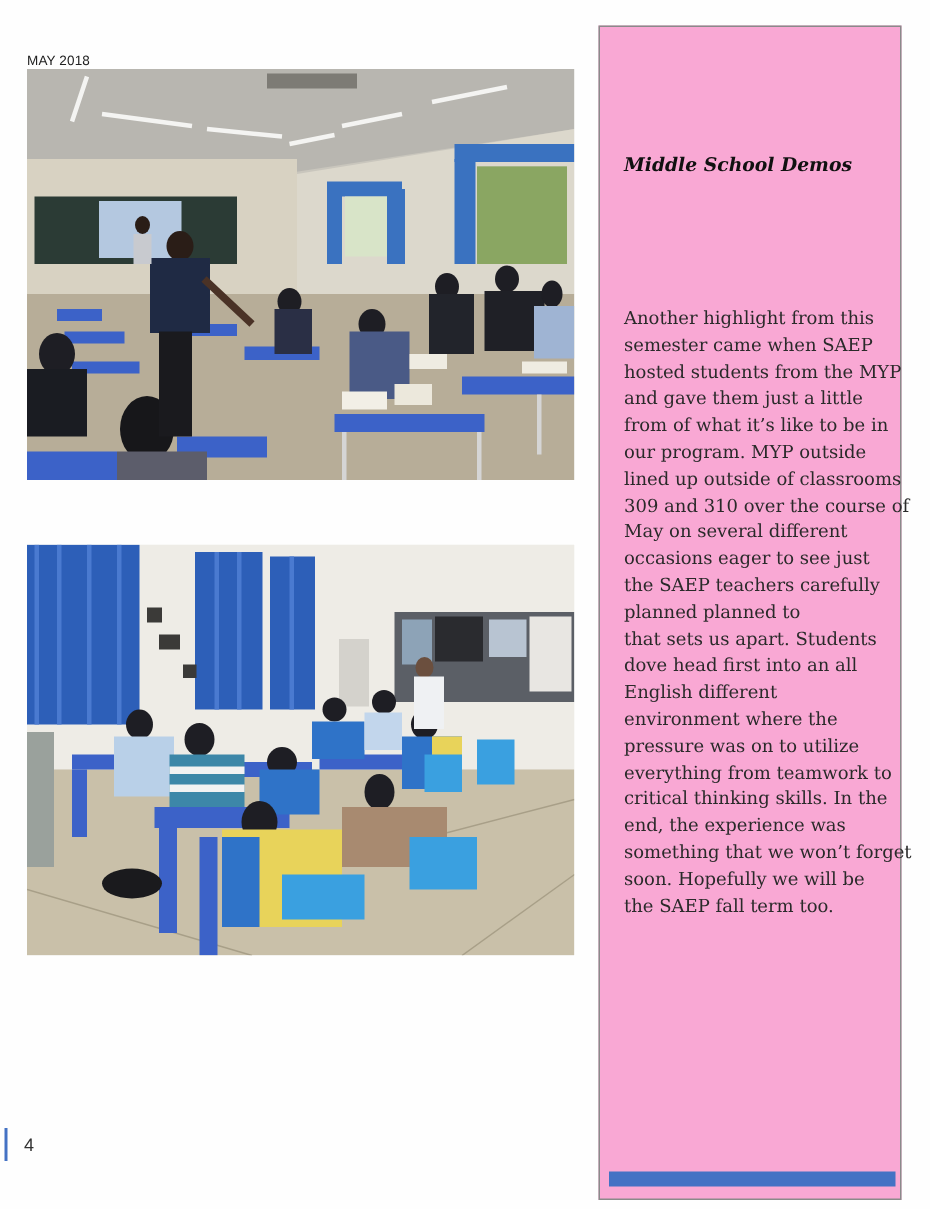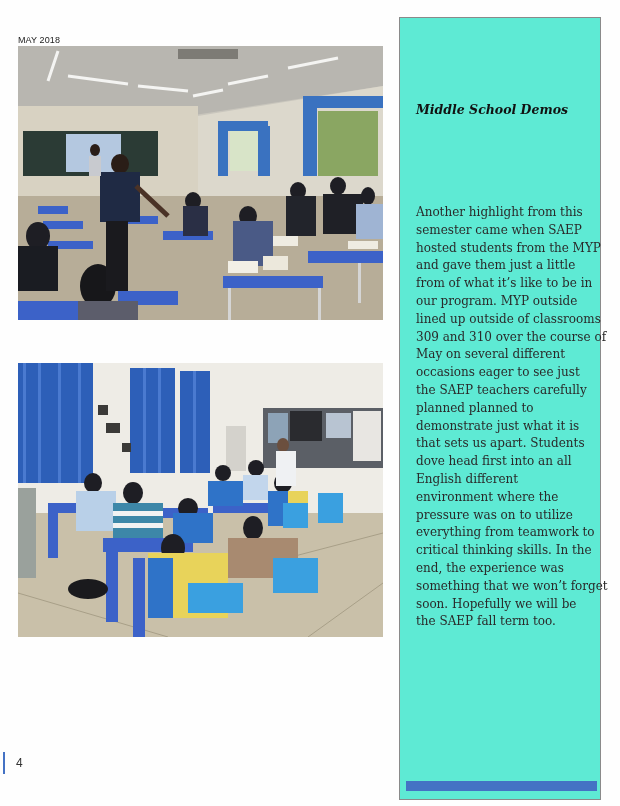--- a/index.html
+++ b/index.html
@@ -22,7 +22,7 @@
 
     .sidebar {
       position: absolute; left: 399px; top: 17px; width: 202px; height: 783px;
-      border: 1.5px solid #8a8a8a; background: #5eead4; box-sizing: border-box;
+      border: 1.5px solid #8a8a8a; background: #f9a8d4; box-sizing: border-box;
     }
     .sidebar-title {
       position: absolute; left: 16px; top: 84px;

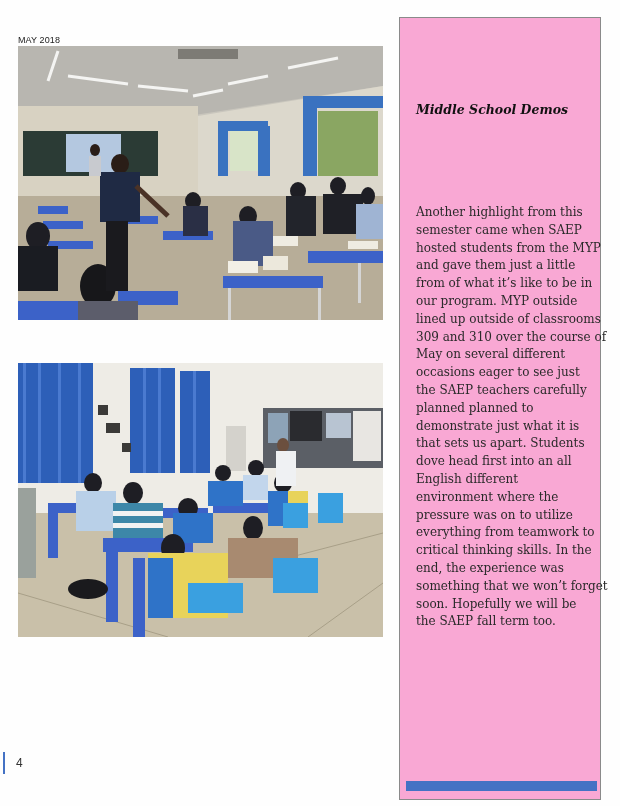--- a/index.html
+++ b/index.html
@@ -217,7 +217,6 @@
     <span>occasions eager to see just</span>
     <span>the SAEP teachers carefully</span>
     <span>planned planned to</span>
-    <span>demonstrate just what it is</span>
     <span>that sets us apart. Students</span>
     <span>dove head first into an all</span>
     <span>English different</span>

